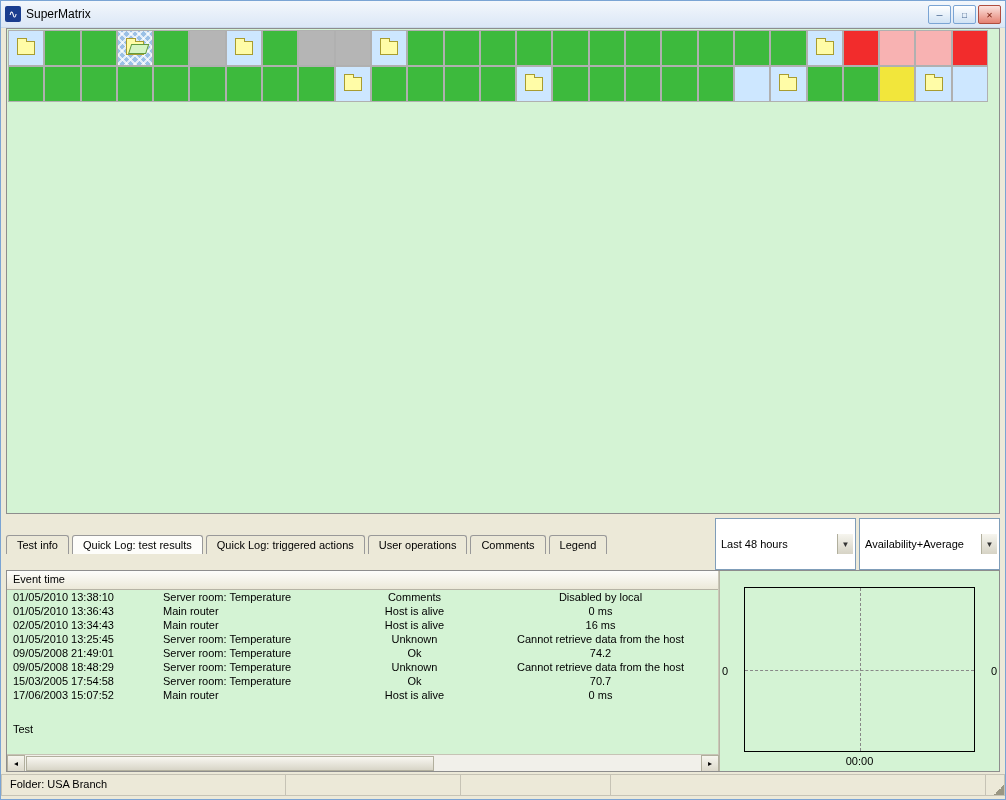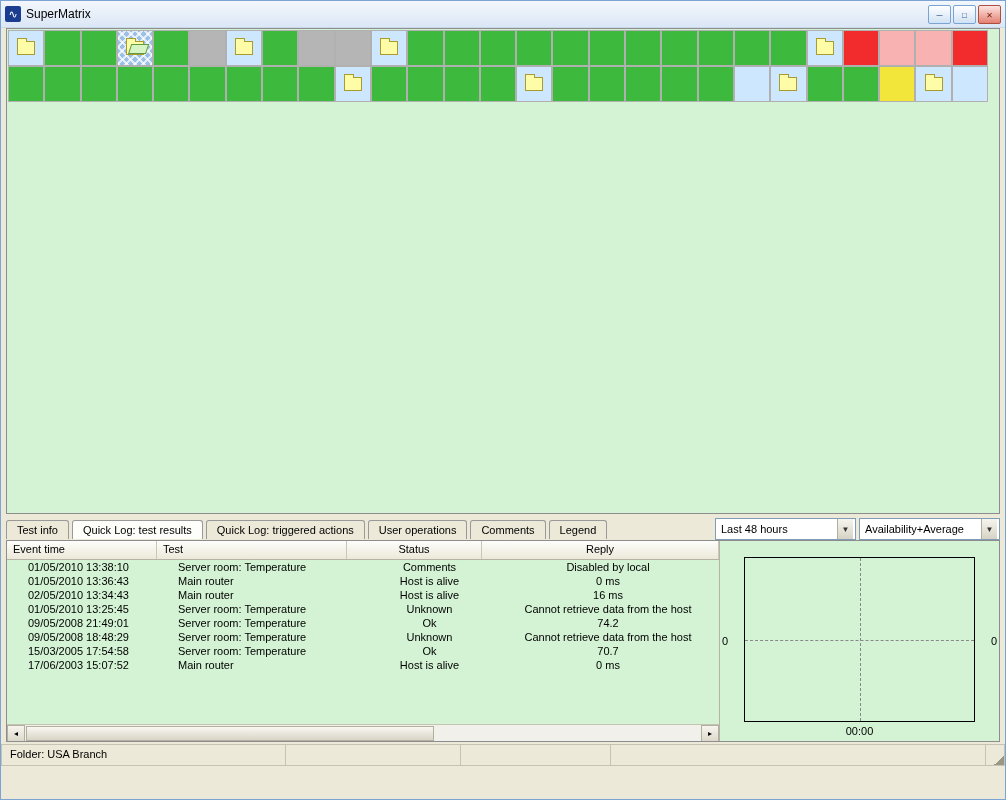--- a/index.html
+++ b/index.html
@@ -187,7 +187,7 @@
     border: 1px solid #7f9db9;
     background: #fff;
     font: inherit;
-    padding: 0 2px;
+    padding: 15px 2px;
     display: flex;
     align-items: center;
     gap: 4px;

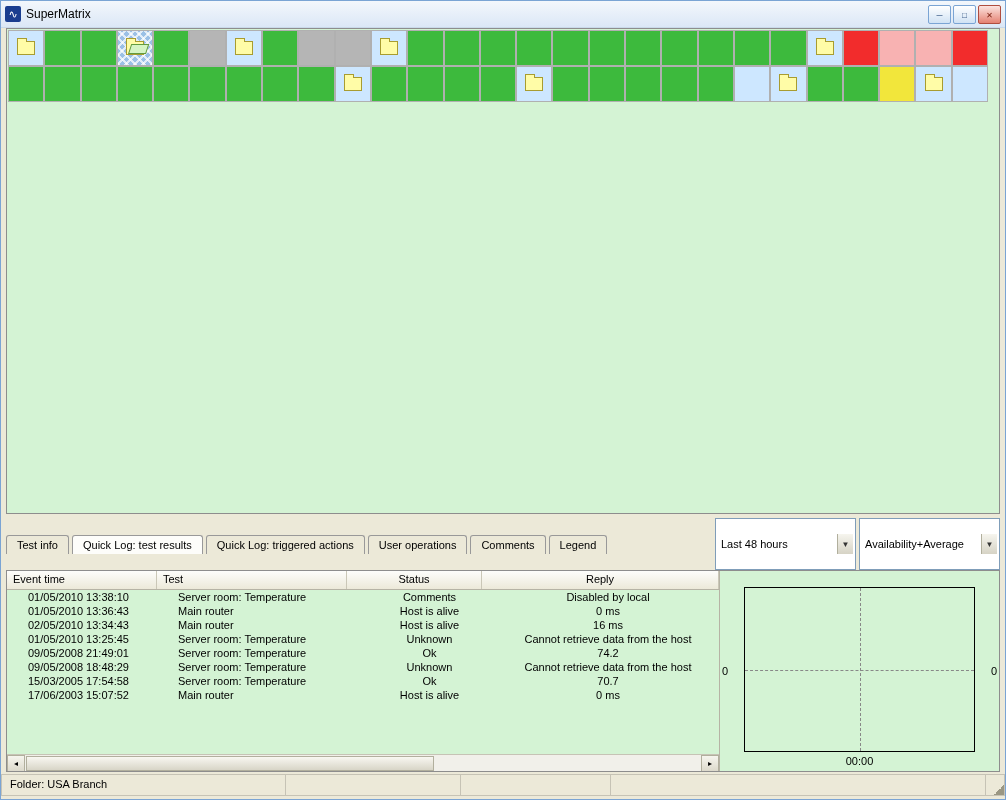--- a/index.html
+++ b/index.html
@@ -221,6 +221,7 @@
     background: linear-gradient(#fdfdfb,#ece9d9);
     border-bottom: 1px solid #b6b3a5;
     height: 18px;
+    flex-direction: column;
   }
   .col {
     border-right: 1px solid #cac7b7;

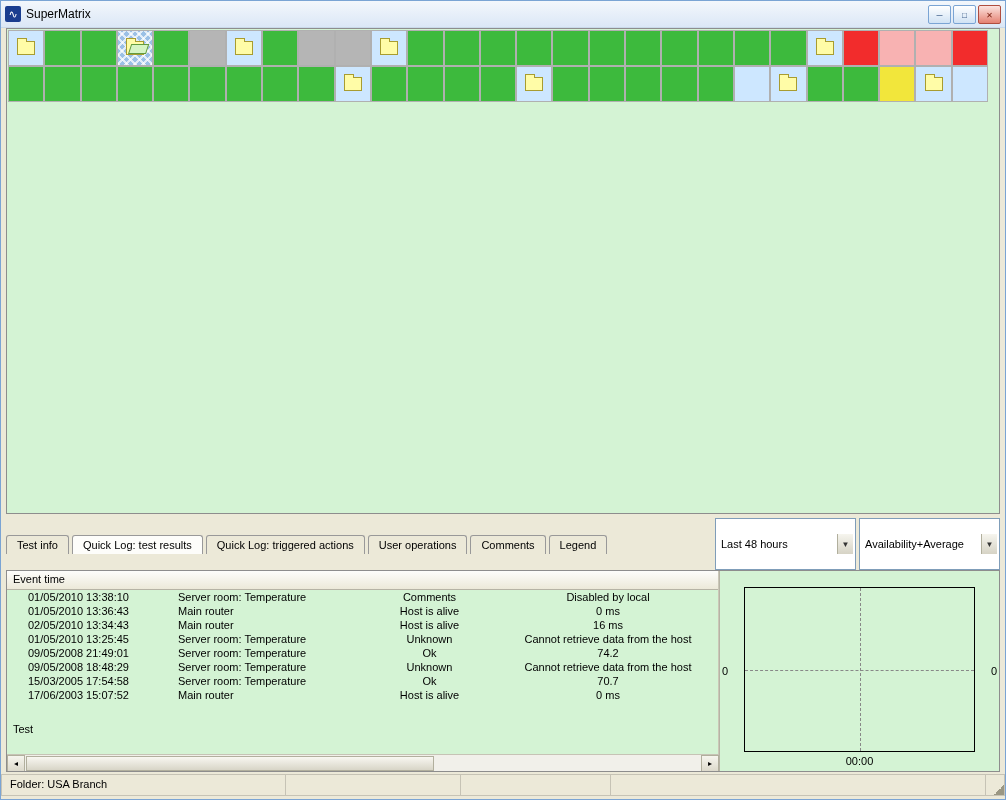--- a/index.html
+++ b/index.html
@@ -243,7 +243,6 @@
   .log-body .lrow {
     display: flex;
     padding: 0;
-    margin-left: 15px;
   }
   .log-body .col { border: none; padding: 1px 6px; }
   .log-scroll {

